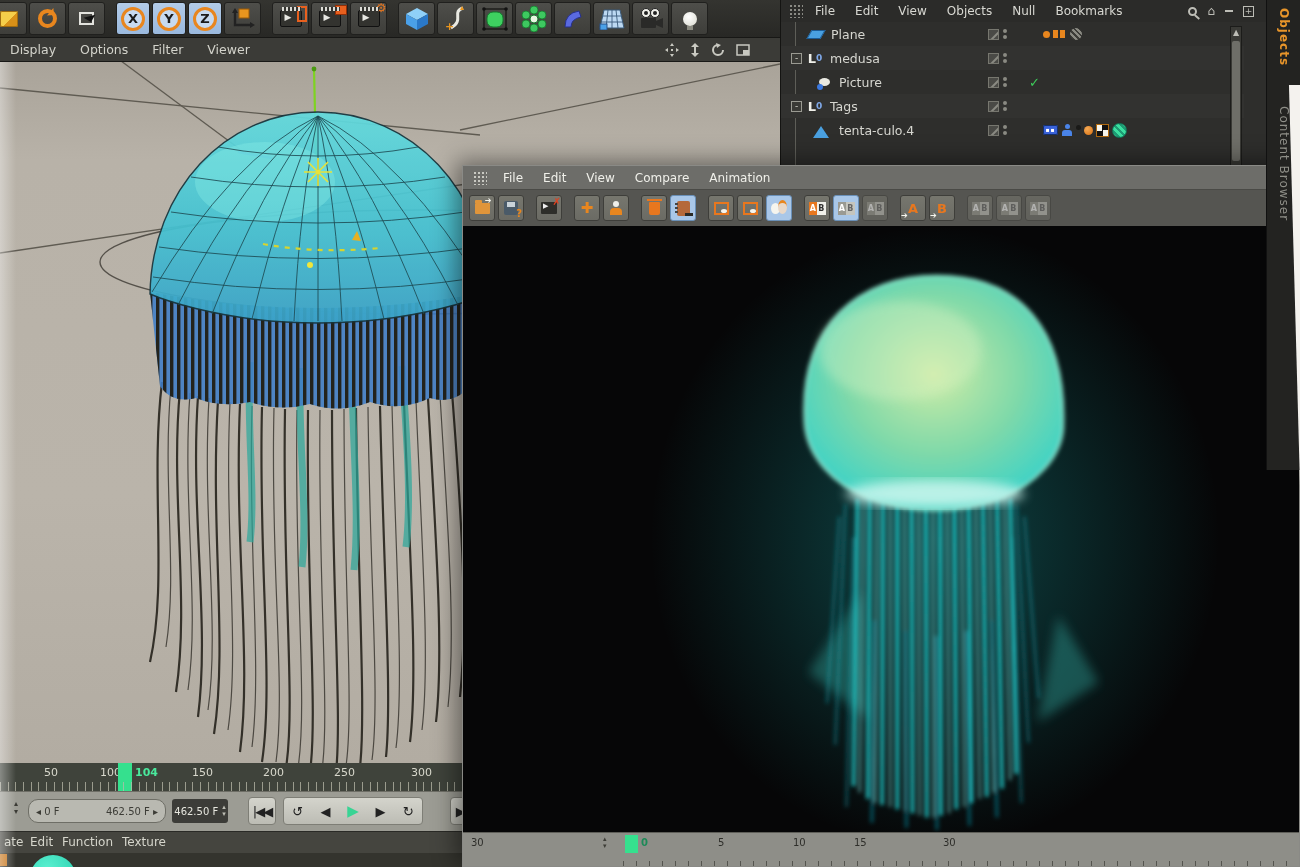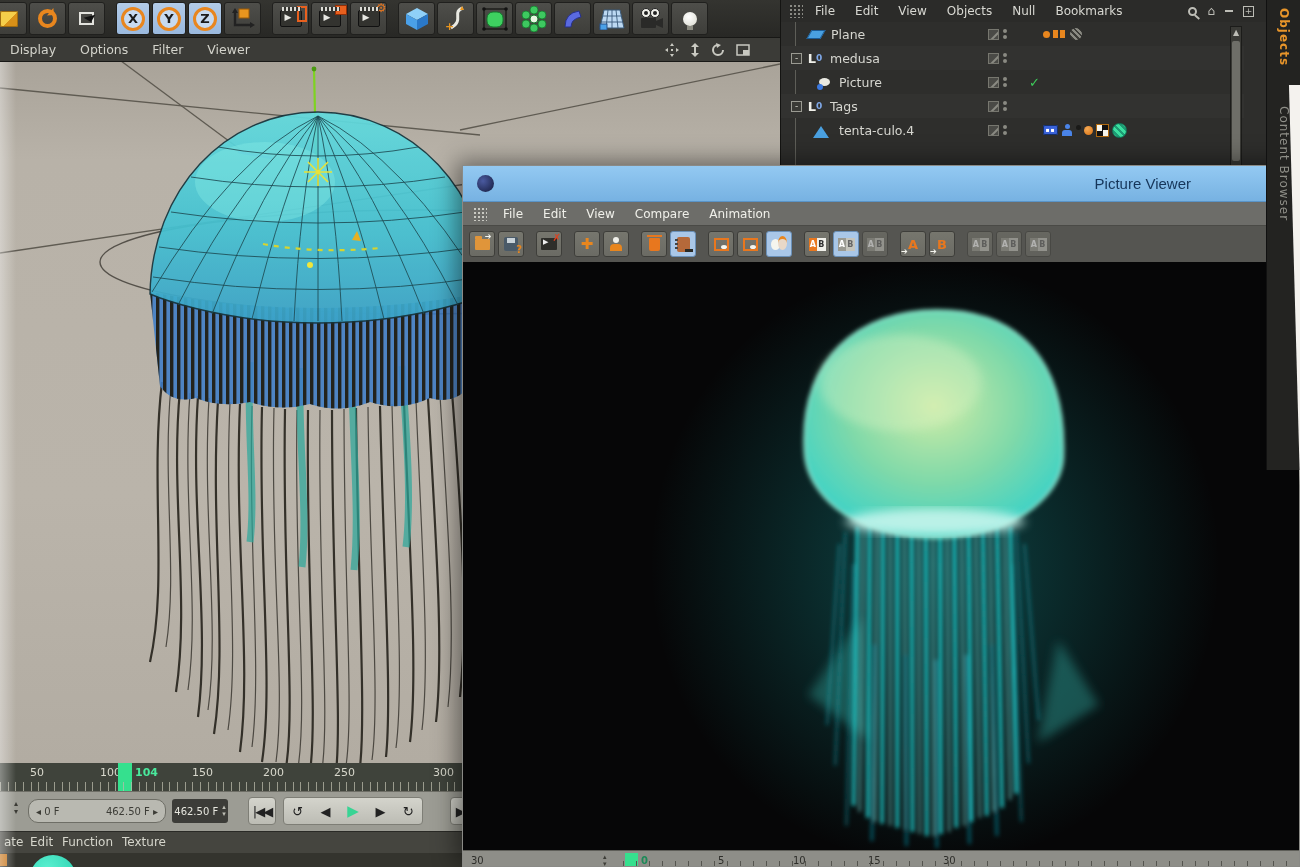--- a/index.html
+++ b/index.html
@@ -591,10 +591,6 @@
   </div>
 
   <div class="pv-window">
-    <div class="pv-titlebar">
-      <span class="pv-appicon"></span>
-      <span class="pv-title">Picture Viewer</span>
-    </div>
     <div class="pv-menubar">
       <span class="grip"></span>
       <span>File</span>

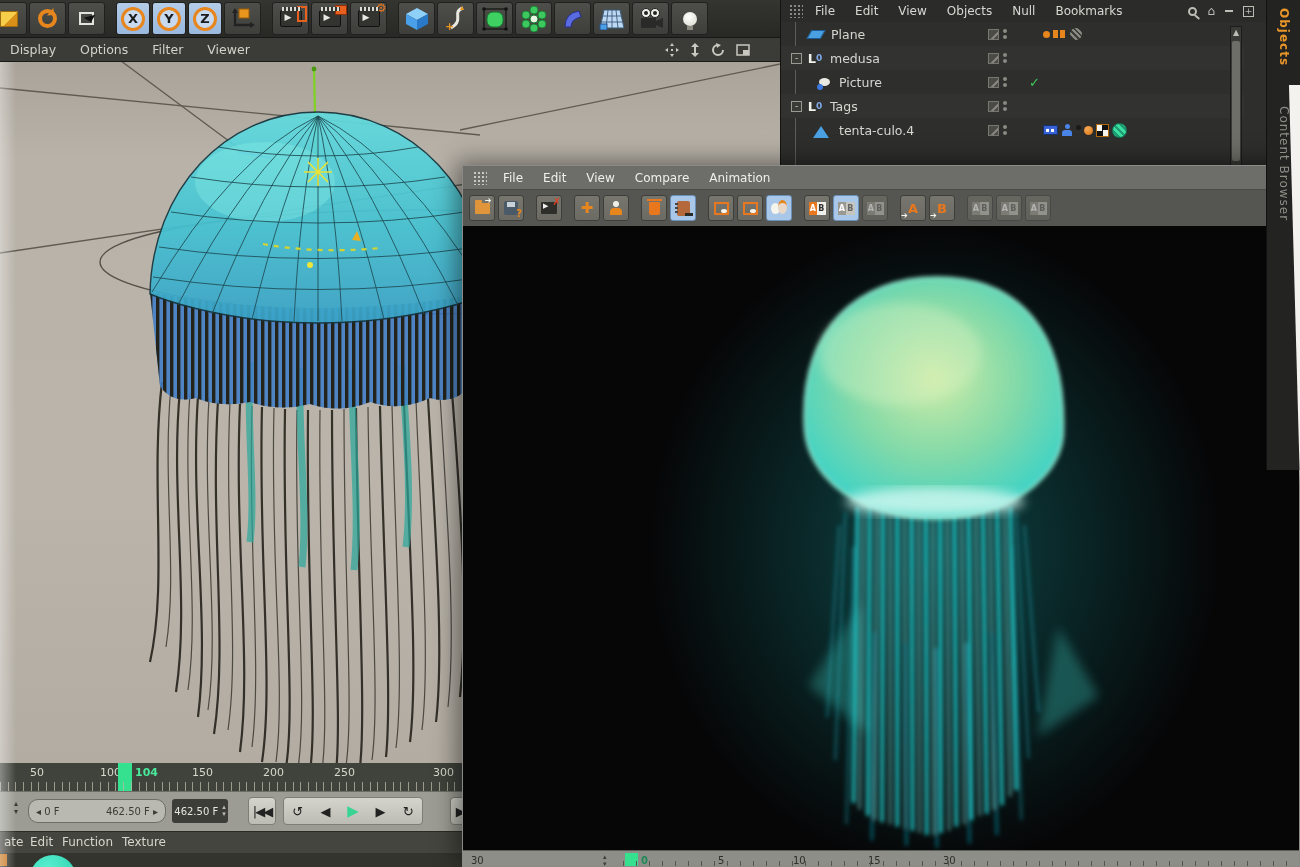--- a/index.html
+++ b/index.html
@@ -541,7 +541,7 @@
   <div class="left-glare"></div>
 
   <div class="timeline">
-    <span class="tl-label" style="left:30px">50</span>
+    <span class="tl-label" style="left:44px">50</span>
     <span class="tl-label" style="left:100px">100</span>
     <span class="tl-label" style="left:192px">150</span>
     <span class="tl-label" style="left:263px">200</span>

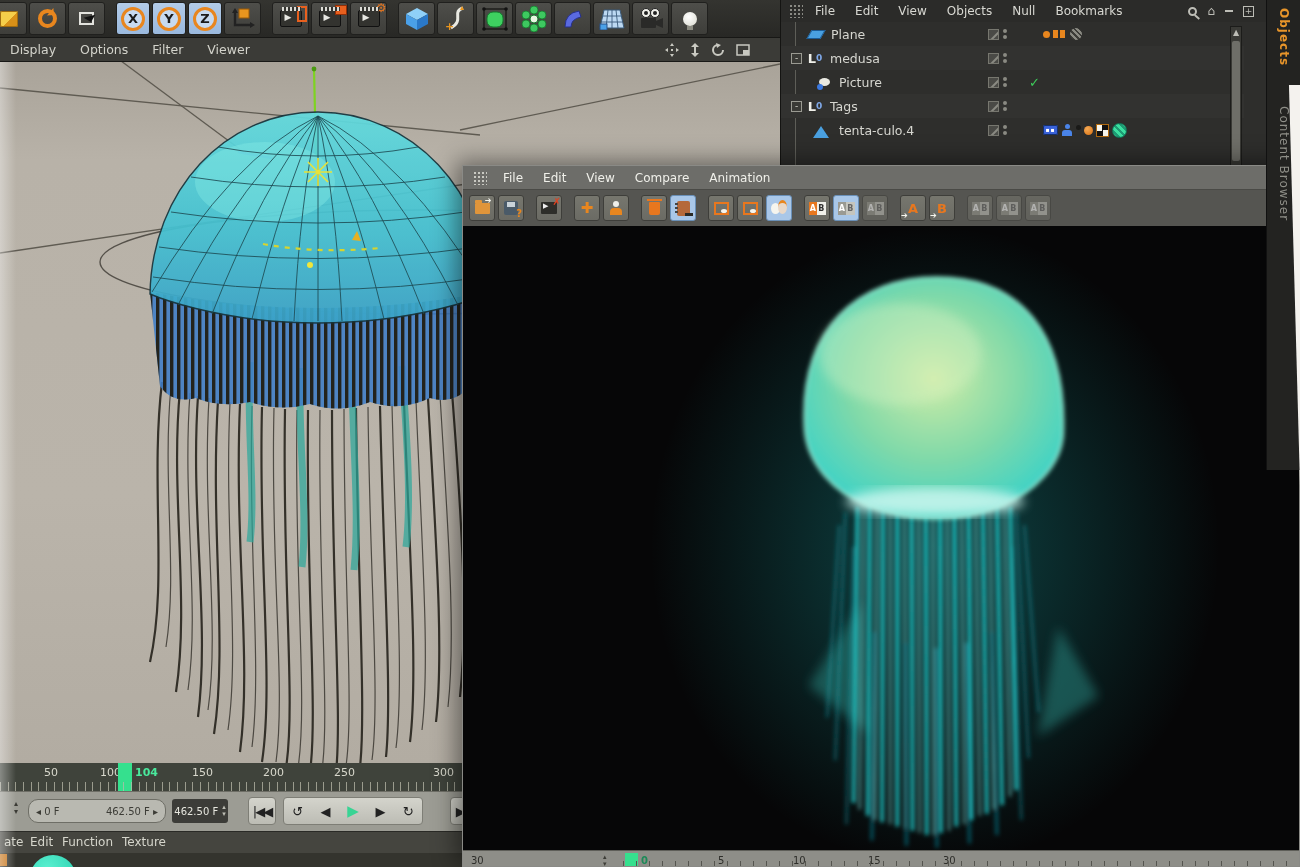--- a/index.html
+++ b/index.html
@@ -546,7 +546,7 @@
     <span class="tl-label" style="left:192px">150</span>
     <span class="tl-label" style="left:263px">200</span>
     <span class="tl-label" style="left:334px">250</span>
-    <span class="tl-label" style="left:433px">300</span>
+    <span class="tl-label" style="left:411px">300</span>
     <div class="tl-playhead"></div>
     <span class="tl-playhead-label">104</span>
     <div class="ticks"></div>

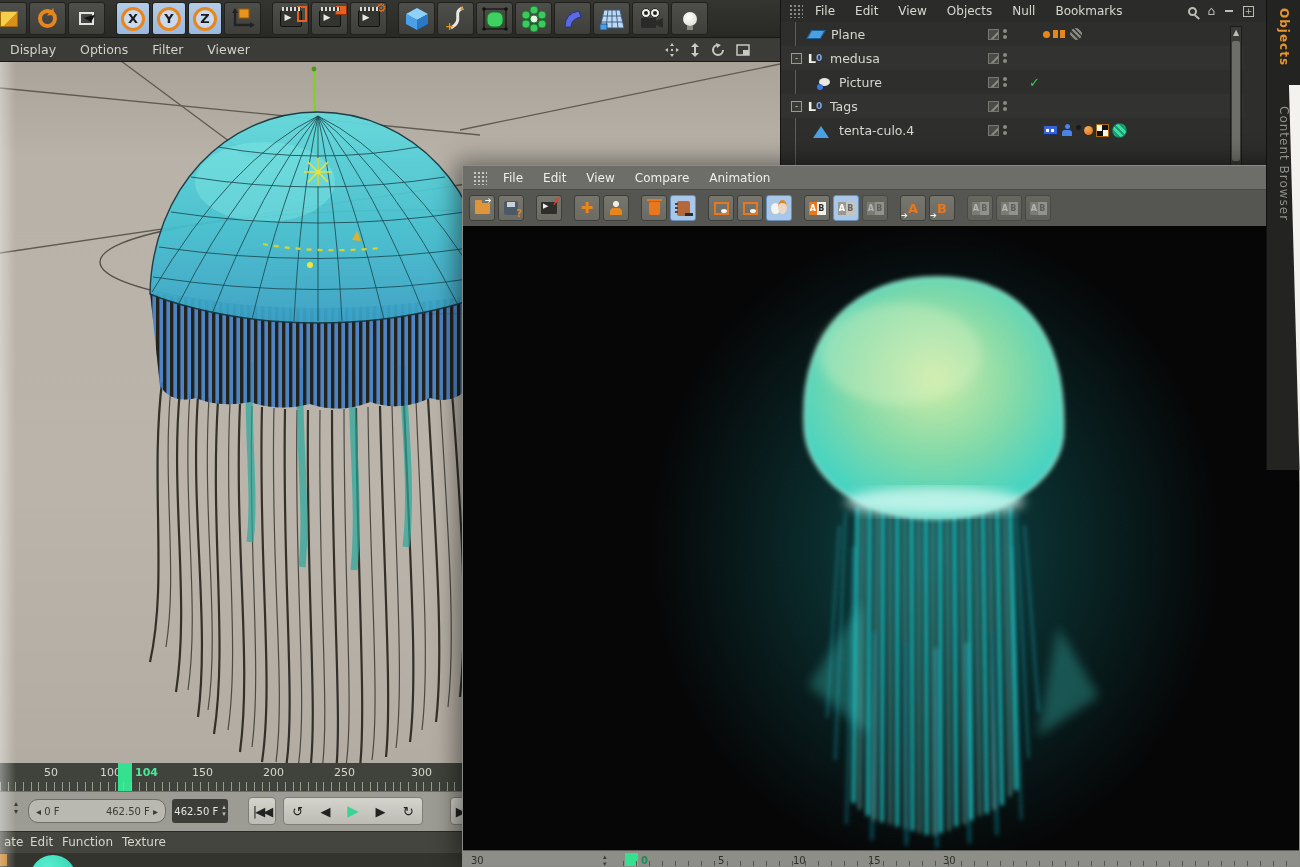--- a/index.html
+++ b/index.html
@@ -190,7 +190,7 @@
 
   .pv-canvas { flex:1; background:#060607; position:relative; overflow:hidden; }
   .pv-canvas svg { display:block; width:100%; height:100%; }
-  .pv-bottom { height:16px; background:#8e8e88; border-top:1px solid #5e5e58; position:relative; font-size:10px; color:#2e2e2a; overflow:hidden; }
+  .pv-bottom { height:34px; background:#8e8e88; border-top:1px solid #5e5e58; position:relative; font-size:10px; color:#2e2e2a; overflow:hidden; }
   .pv-bottom .ticks { position:absolute; left:160px; right:0; bottom:0; height:5px;
     background:repeating-linear-gradient(90deg,#55554f 0 1px, transparent 1px 13px); }
   .pvb-start { position:absolute; left:8px; top:4px; }

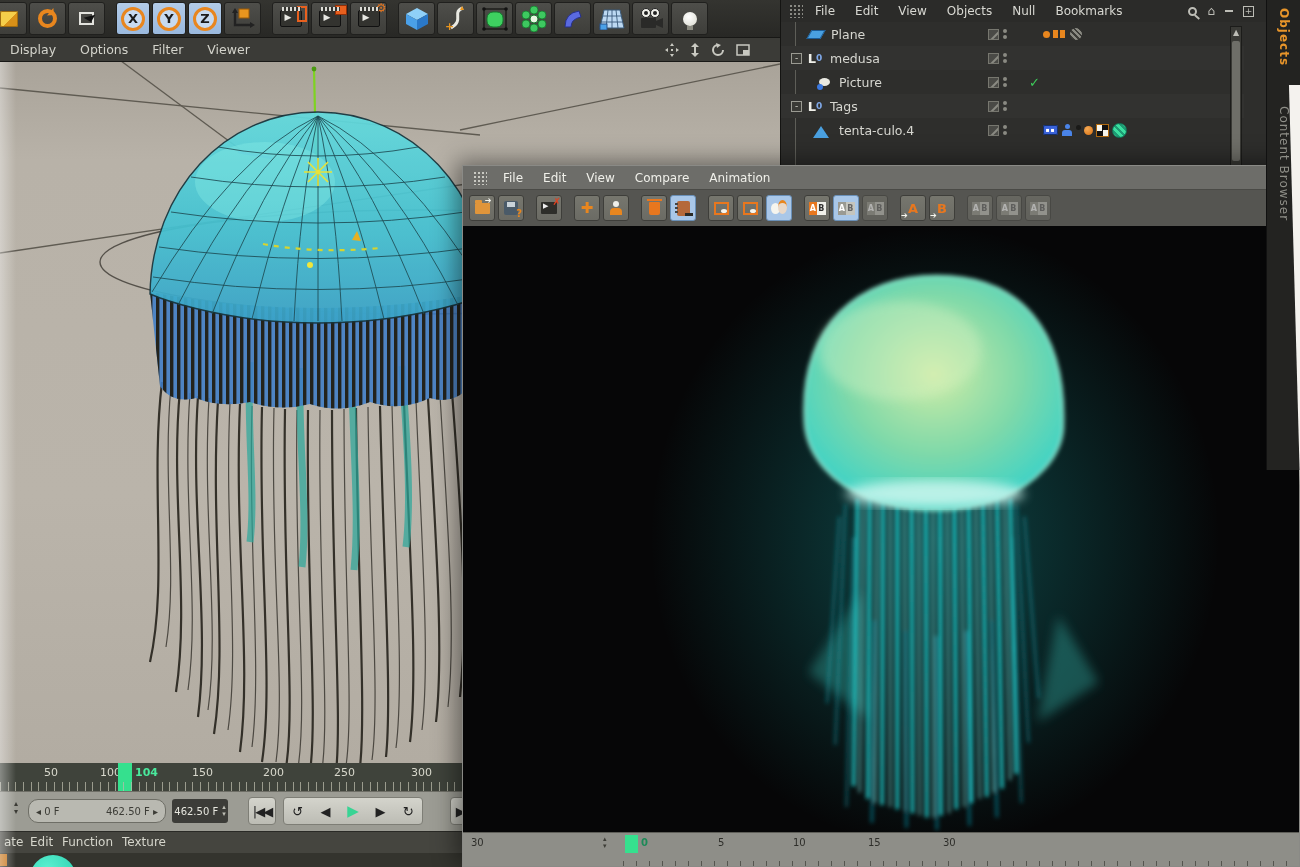--- a/index.html
+++ b/index.html
@@ -727,7 +727,7 @@
       <span class="pvb-phlabel">0</span>
       <span class="pvb-tick" style="left:255px">5</span>
       <span class="pvb-tick" style="left:330px">10</span>
-      <span class="pvb-tick" style="left:405px">15</span>
+      <span class="pvb-tick" style="left:391px">15</span>
       <span class="pvb-tick" style="left:480px">30</span>
       <span class="ticks"></span>
     </div>

